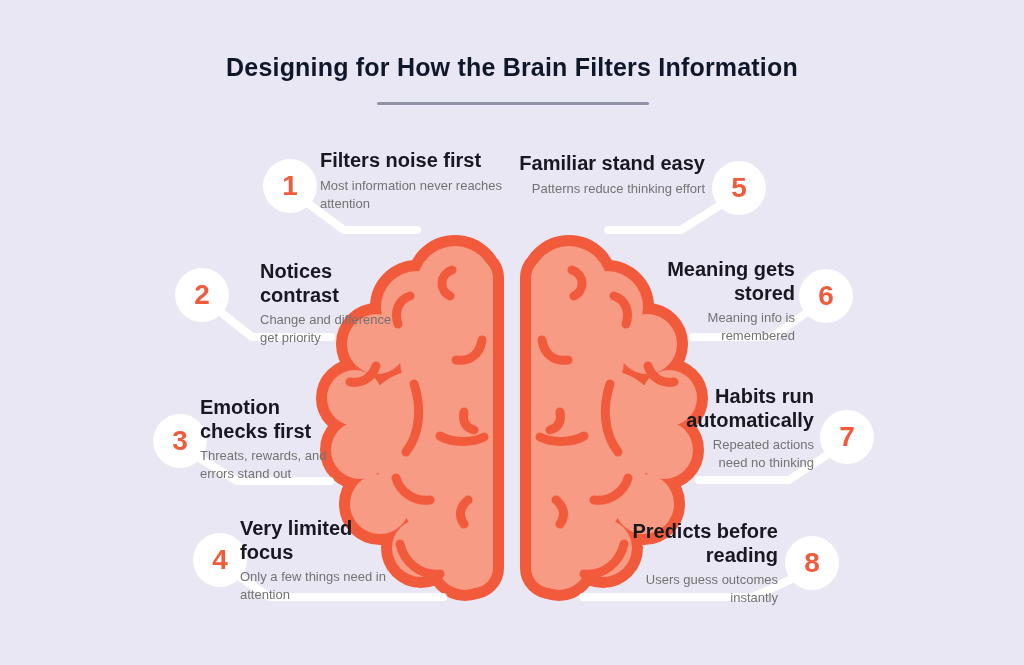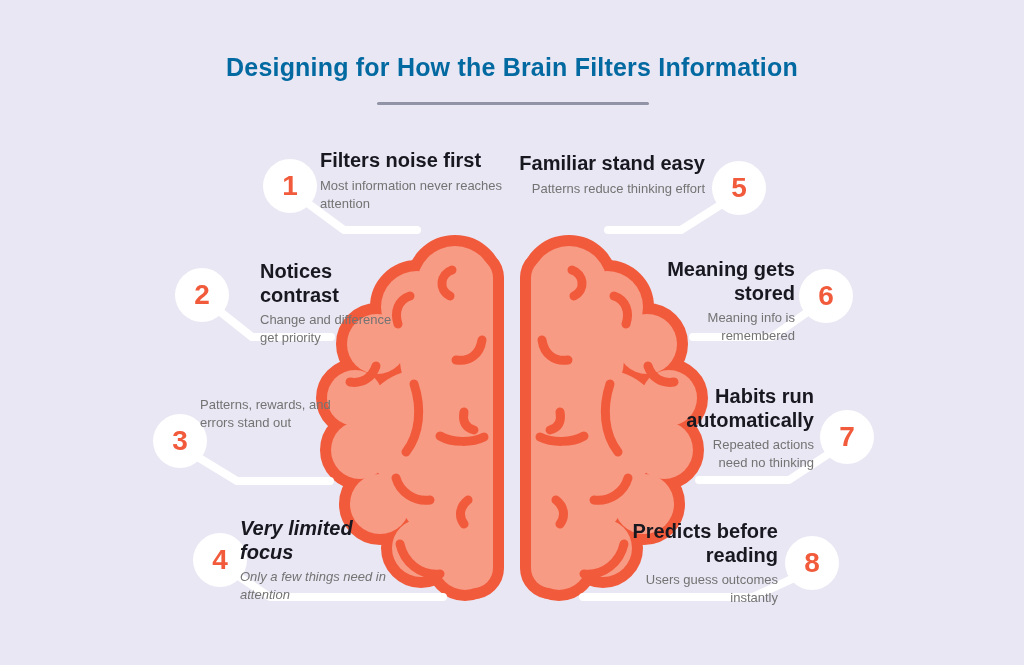--- a/index.html
+++ b/index.html
@@ -16,7 +16,7 @@
   .page-title{
     position:absolute;left:0;right:0;top:53px;
     text-align:center;
-    font-size:25px;font-weight:700;color:#0369a1;
+    font-size:25px;font-weight:700;color:#0f172a;
     letter-spacing:.2px;
     margin:0;
   }

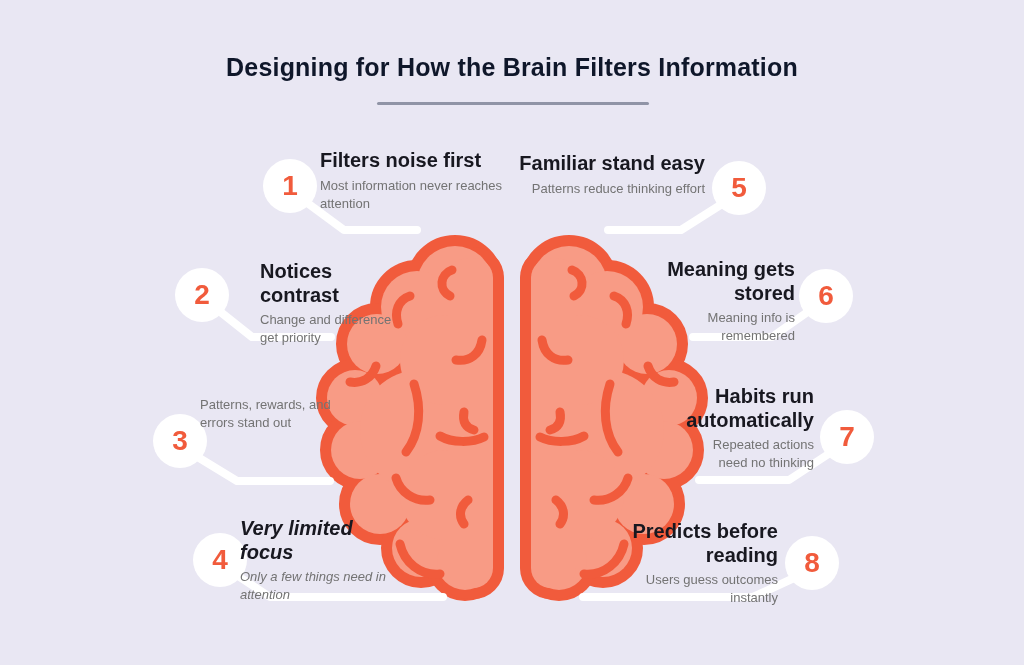--- a/index.html
+++ b/index.html
@@ -158,6 +158,7 @@
   <div class="item i3 side-left">
     <div class="num-circle">3</div>
     <div class="txt">
+      <p class="item-title">Emotion checks first</p>
       <p class="item-body">Patterns, rewards, and errors stand out</p>
     </div>
   </div>

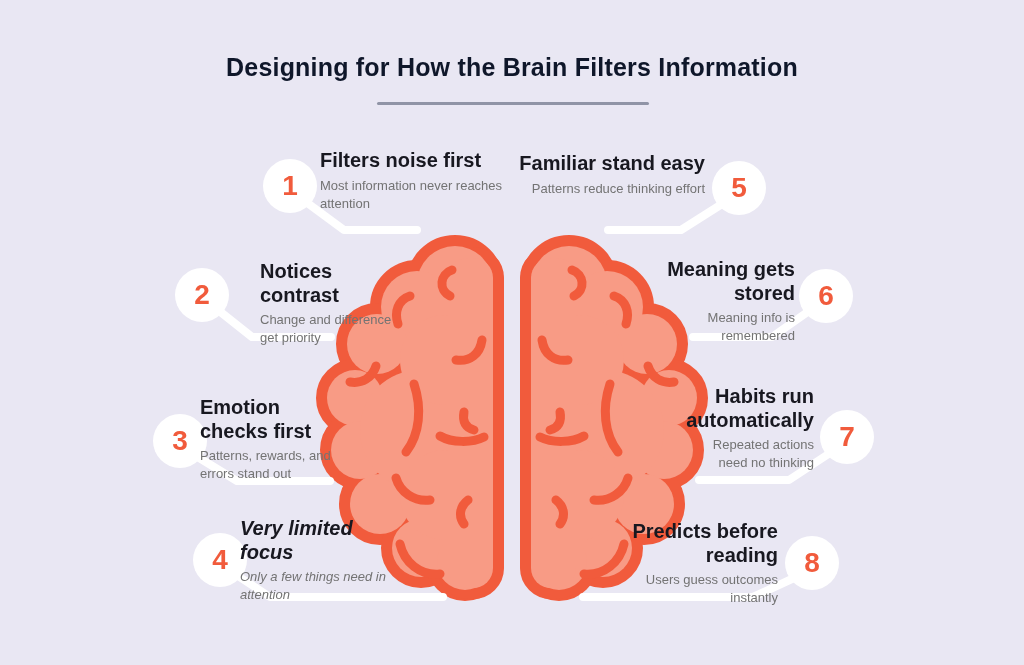--- a/index.html
+++ b/index.html
@@ -159,7 +159,7 @@
     <div class="num-circle">3</div>
     <div class="txt">
       <p class="item-title">Emotion checks first</p>
-      <p class="item-body">Patterns, rewards, and errors stand out</p>
+      <p class="item-body">Threats, rewards, and errors stand out</p>
     </div>
   </div>
 

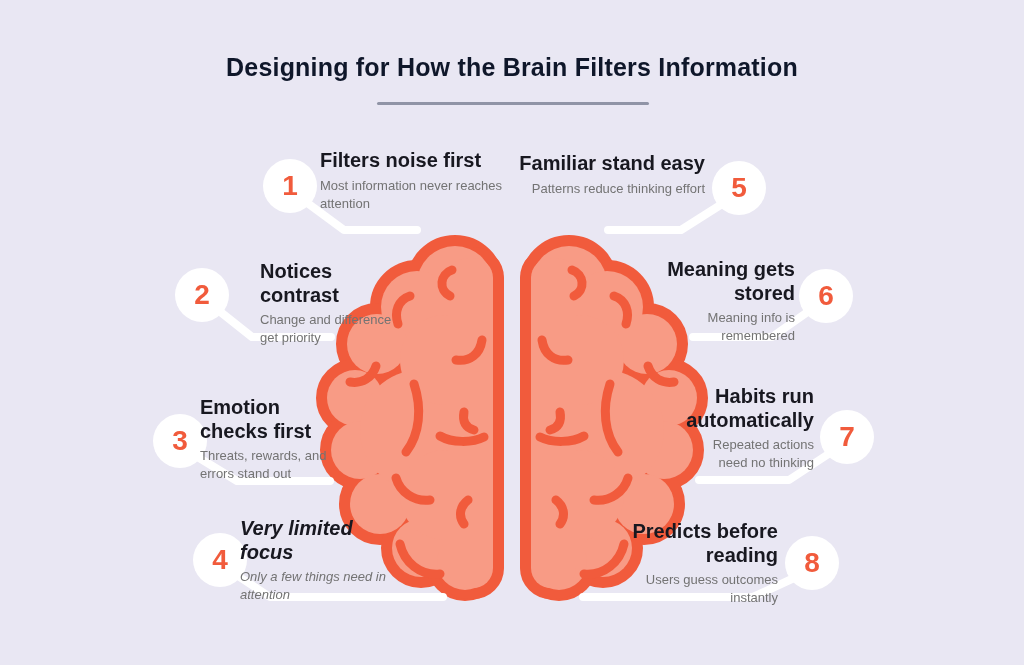--- a/index.html
+++ b/index.html
@@ -62,7 +62,7 @@
   .i2 .txt{left:232px;top:260px;width:152px;margin-left:28px;}
   .i3 .txt{left:200px;top:396px;width:142px;}
   .i3 .item-title{max-width:135px;}
-  .i4 .txt{left:240px;top:517px;width:170px;font-style:italic;}
+  .i4 .txt{left:240px;top:517px;width:170px;}
   .i4 .item-title{max-width:120px;}
   .i5 .txt{right:319px;top:152px;width:205px;}
   .i6 .txt{right:229px;top:258px;width:170px;}

